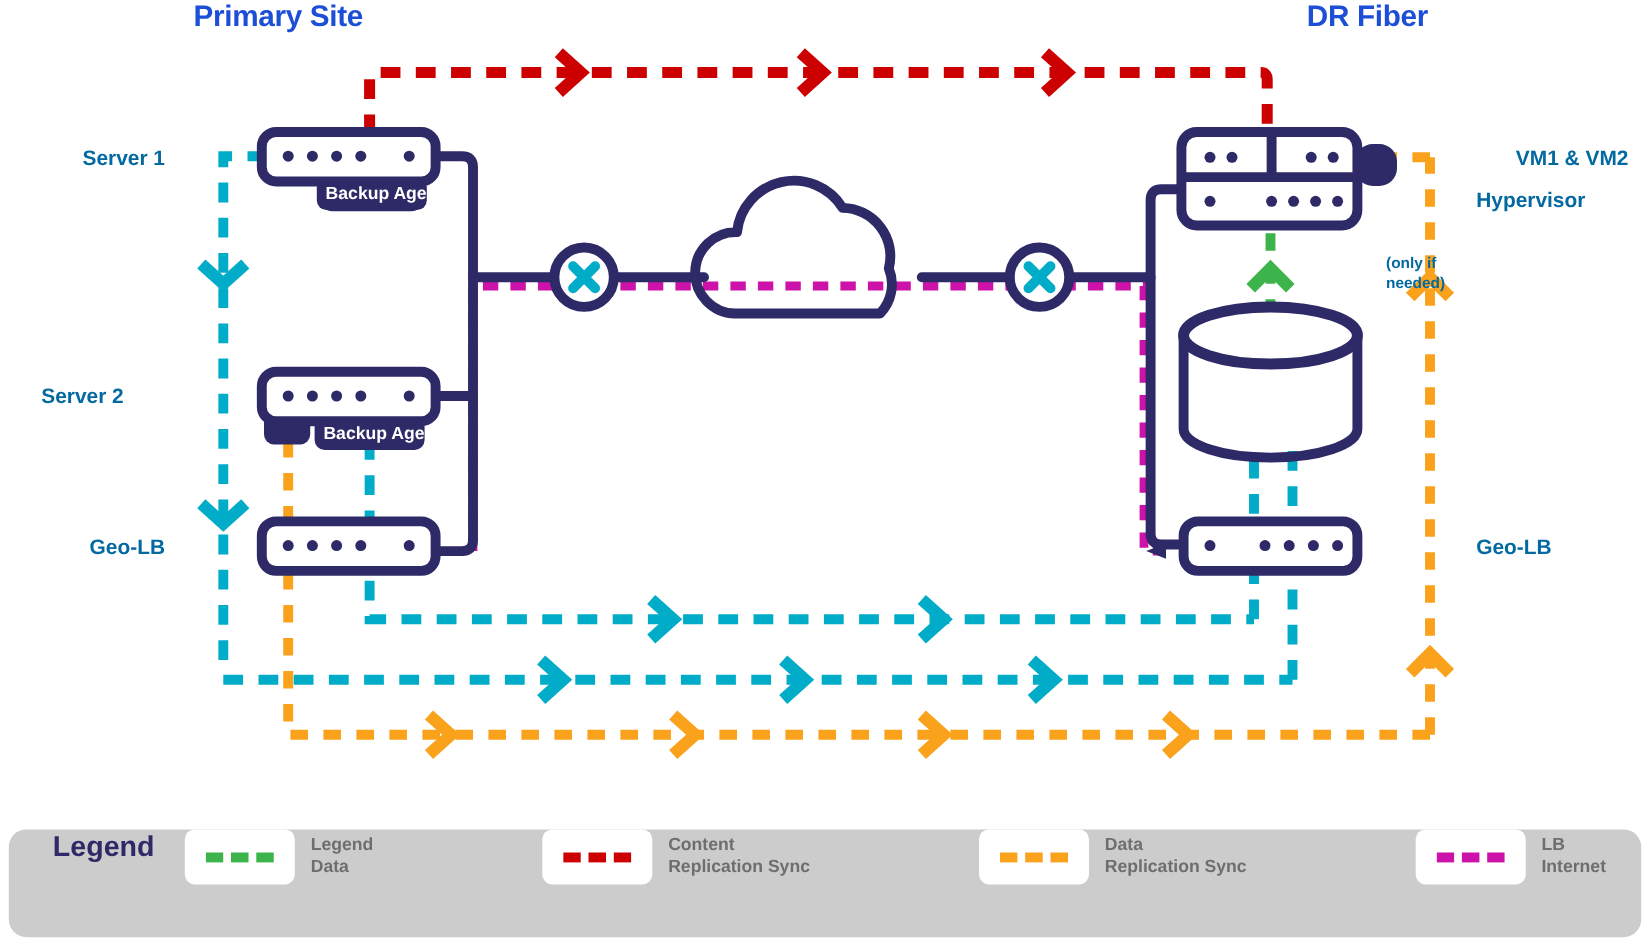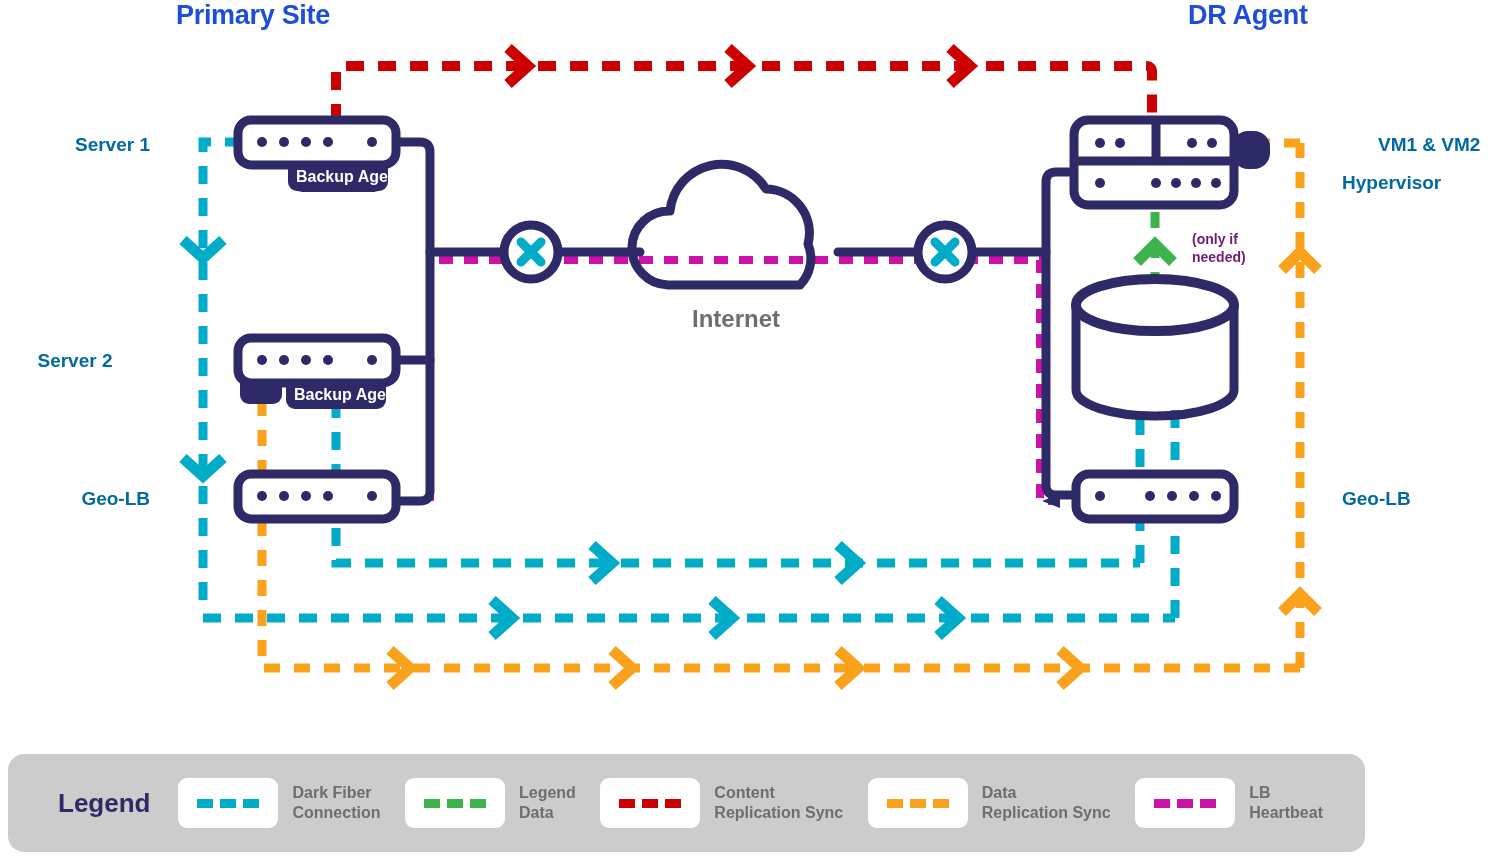--- a/index.html
+++ b/index.html
@@ -310,7 +310,7 @@
   </svg>
 
   <div class="site-title" id="primary-site-title">Primary Site</div>
-  <div class="site-title" id="dr-site-title">DR Agent</div>
+  <div class="site-title" id="dr-site-title">DR Fiber</div>
 
   <div class="node-label left" id="label-server1">Server 1</div>
   <div class="node-label left" id="label-server2">Server 2</div>

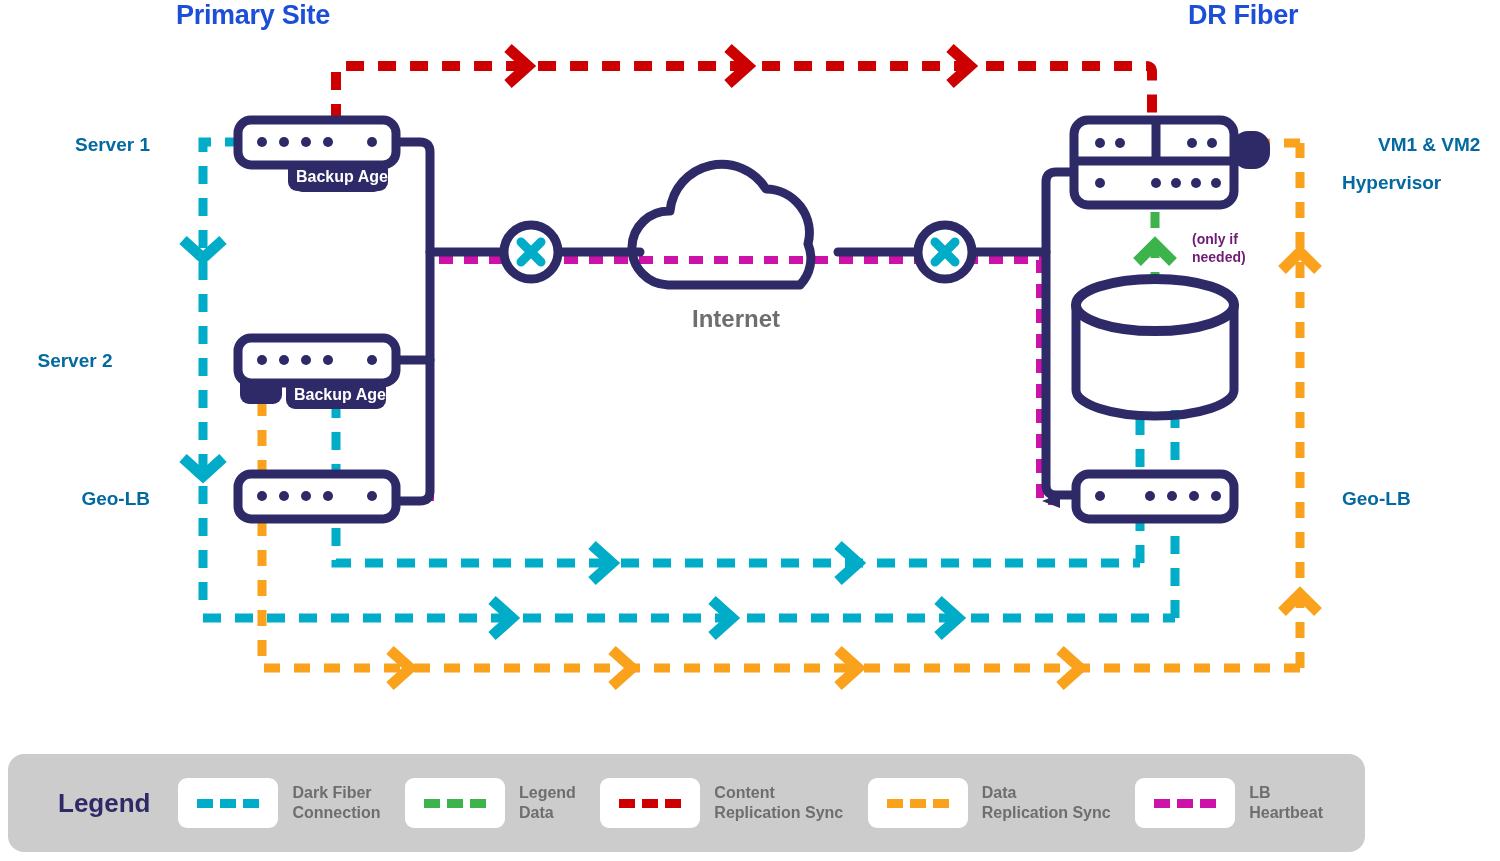--- a/index.html
+++ b/index.html
@@ -67,11 +67,11 @@
   }
   #label-onlyif {
     position: absolute;
-    left: 1192px;
+    left: 1260px;
     top: 231px;
     font-size: 14px;
     font-weight: bold;
-    color: #701a75;
+    color: #0369a1;
     line-height: 1.25;
     white-space: pre-line;
   }

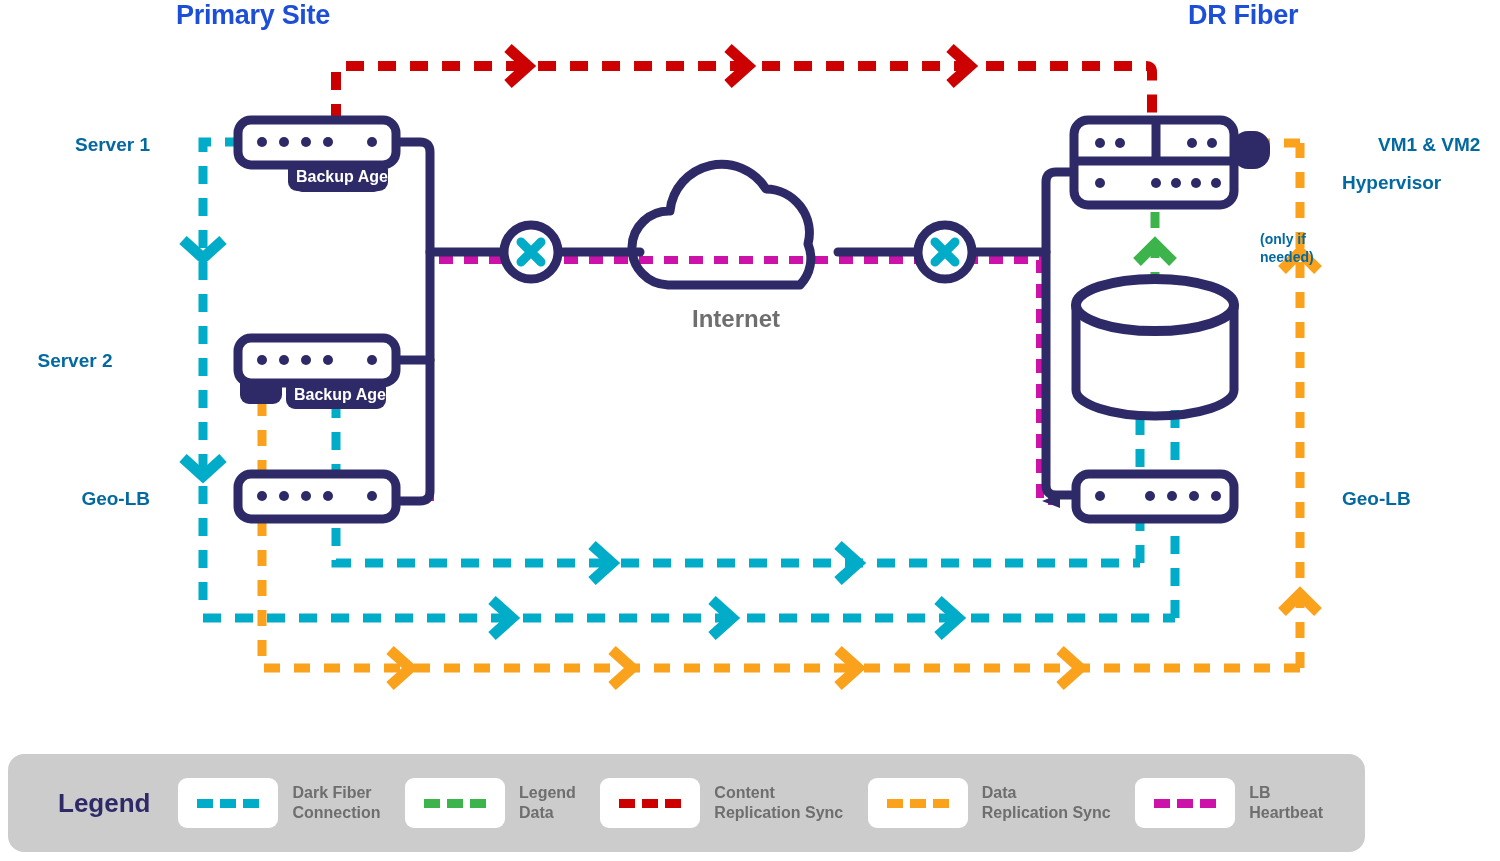--- a/index.html
+++ b/index.html
@@ -320,7 +320,6 @@
   <div class="node-label right" id="label-hypervisor">Hypervisor</div>
   <div class="node-label right" id="label-geolb-right">Geo-LB</div>
 
-  <div id="label-internet">Internet</div>
   <div id="label-onlyif">(only if
 needed)</div>
 

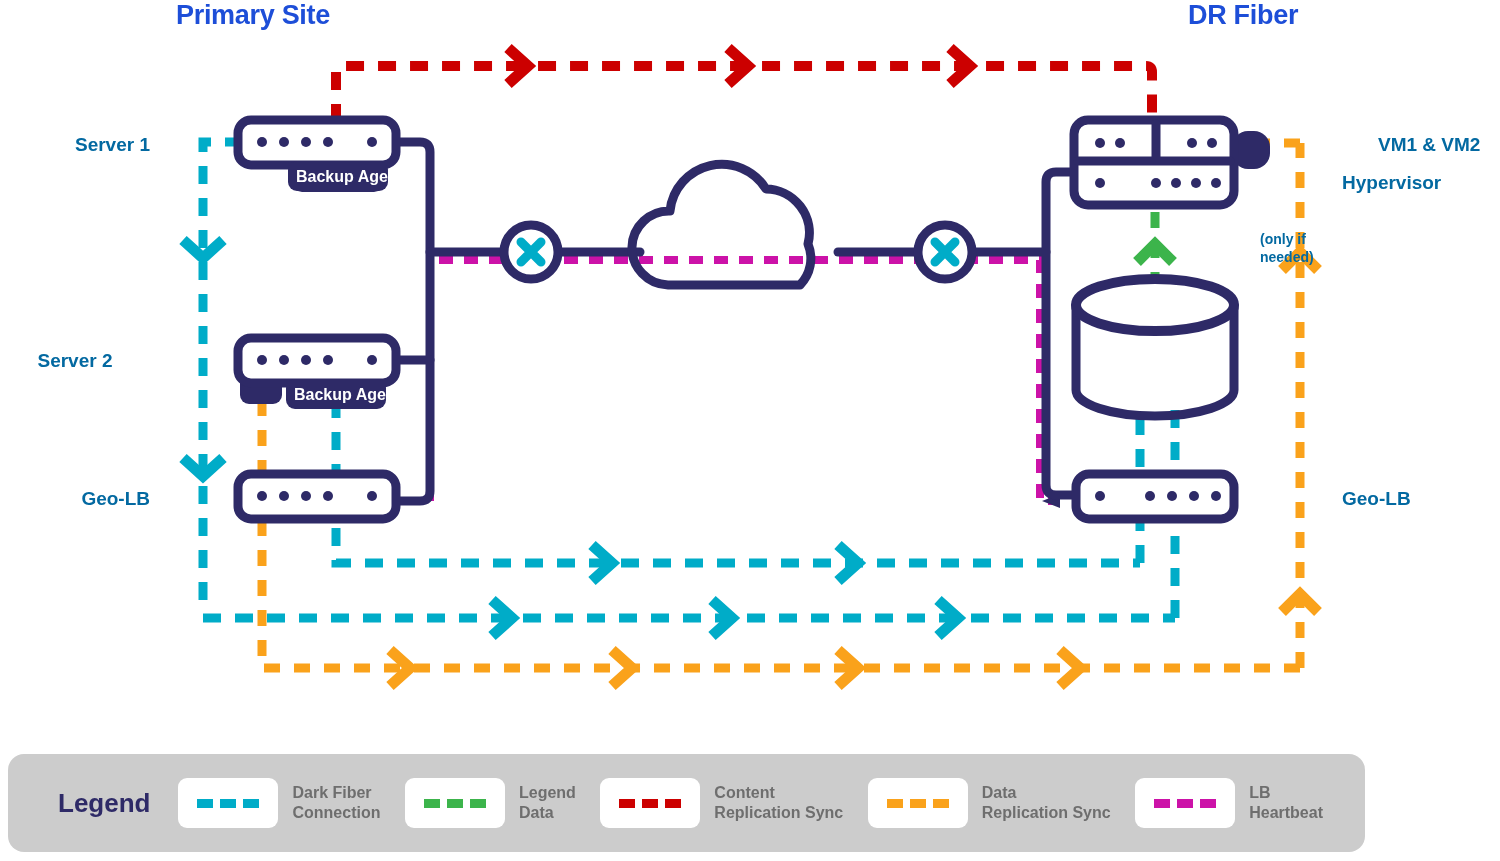--- a/index.html
+++ b/index.html
@@ -90,14 +90,14 @@
     position: absolute;
     left: 8px;
     top: 754px;
-    width: 1357px;
+    width: 1484px;
     height: 98px;
     background: #CCCCCC;
     border-radius: 16px;
     display: flex;
-    align-items: center;
+    align-items: flex-start;
     box-sizing: border-box;
-    padding: 0 32px;
+    padding: 0 22px;
   }
   #legend-title {
     font-size: 26px;

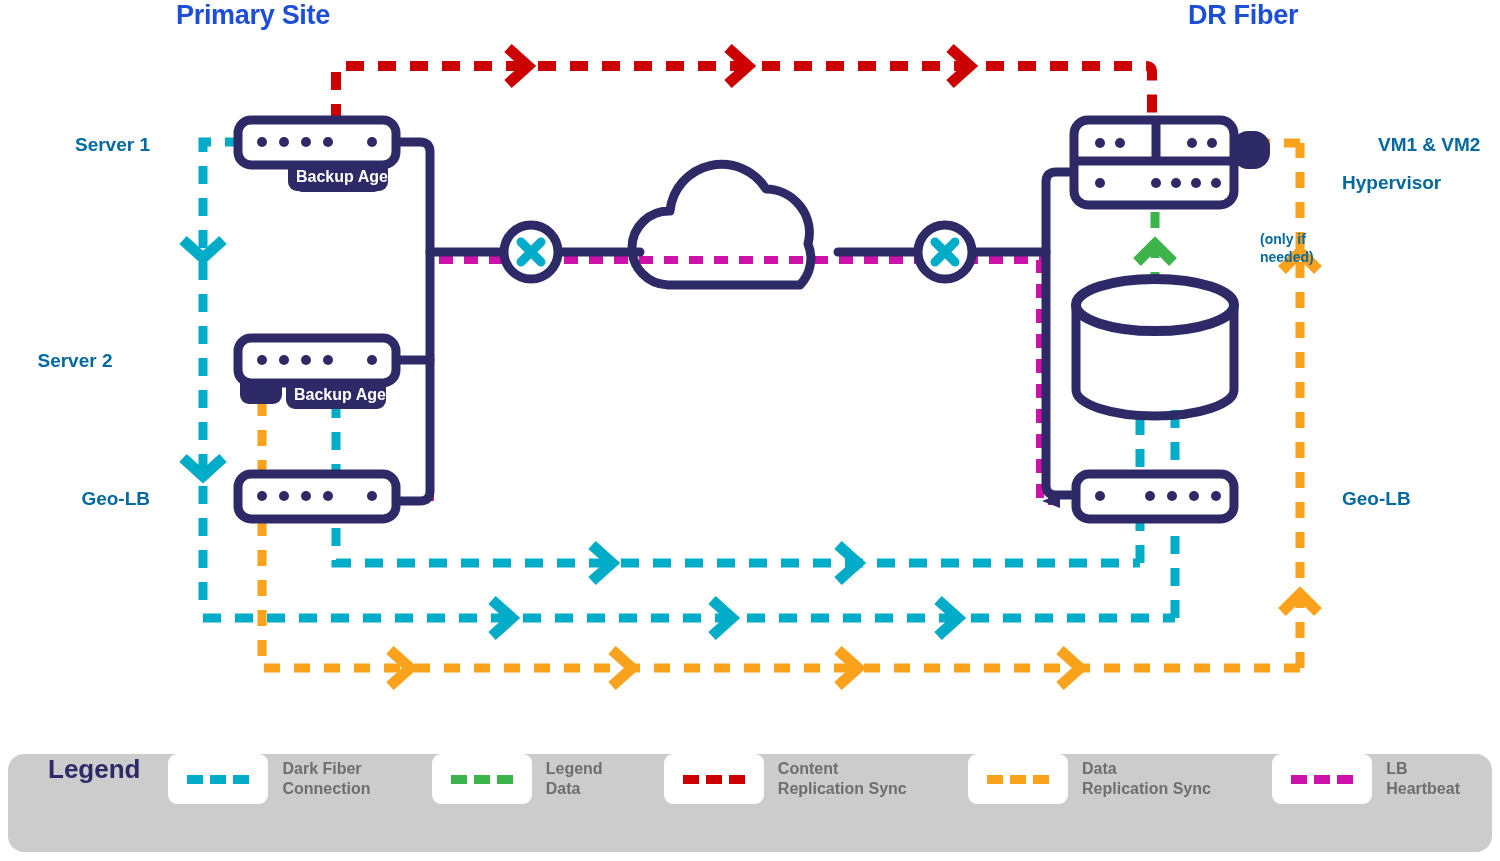--- a/index.html
+++ b/index.html
@@ -329,13 +329,6 @@
   <div id="legend">
     <div id="legend-title">Legend</div>
     <div class="legend-items" id="legend-items">
-        <div class="legend-item">
-          <div class="legend-swatch">
-            <div class="legend-dashes" style="color: rgb(0, 172, 200);"></div>
-          </div>
-          <div class="legend-text">Dark Fiber
-Connection</div>
-        </div>
         <div class="legend-item">
           <div class="legend-swatch">
             <div class="legend-dashes" style="color: rgb(60, 180, 75);"></div>

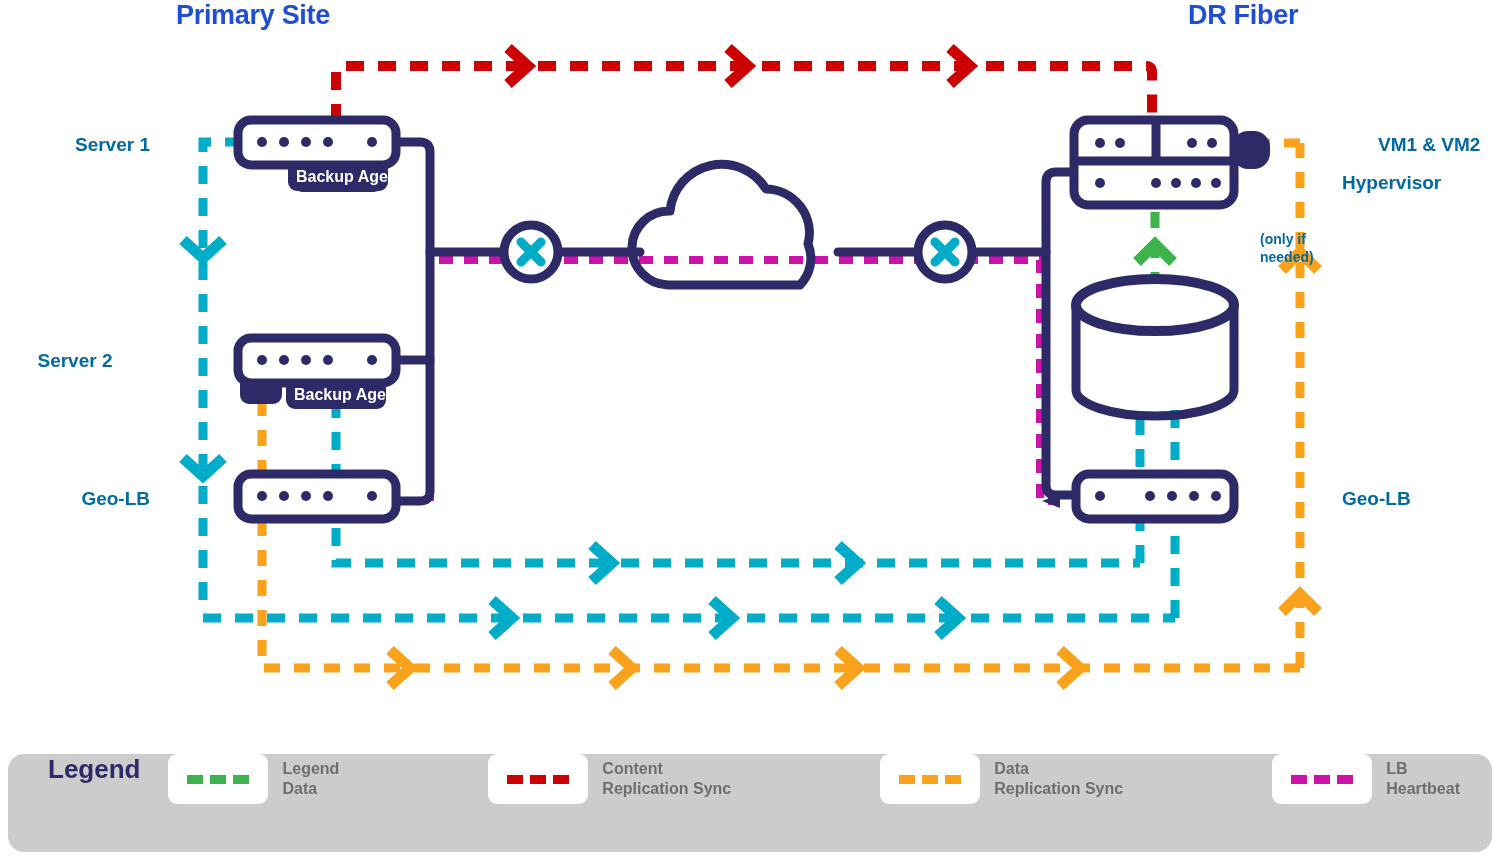--- a/index.html
+++ b/index.html
@@ -355,7 +355,7 @@
             <div class="legend-dashes" style="color: rgb(204, 18, 168);"></div>
           </div>
           <div class="legend-text">LB
-Heartbeat</div>
+Internet</div>
         </div>
       </div>
   </div>

